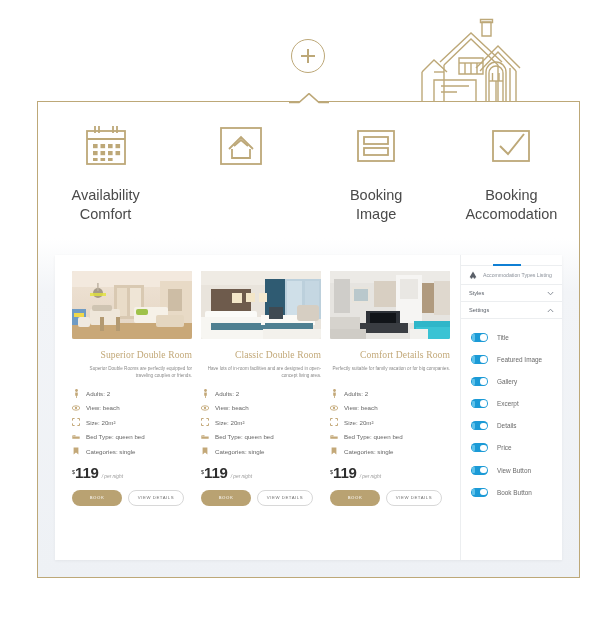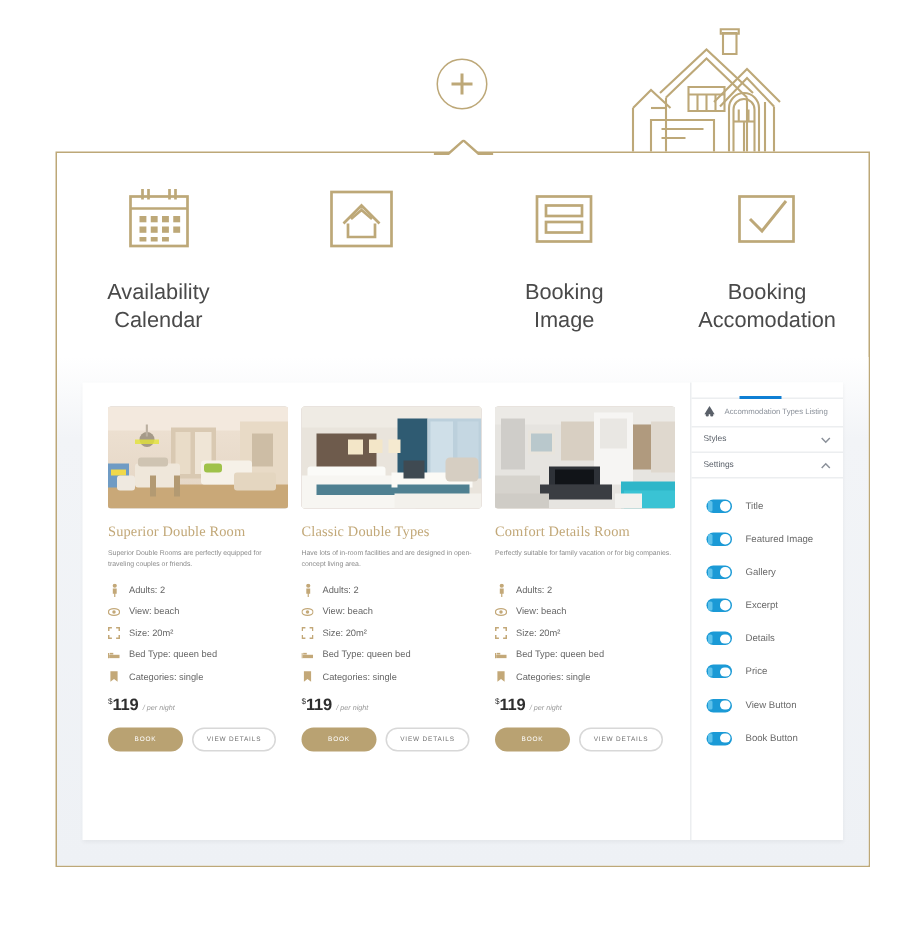--- a/index.html
+++ b/index.html
@@ -215,7 +215,7 @@
     </div>
     <div class="feature-label">
       <span>Availability</span><br>
-      <span>Calendar</span>
+      <span>Comfort</span>
     </div>
   </div>
 

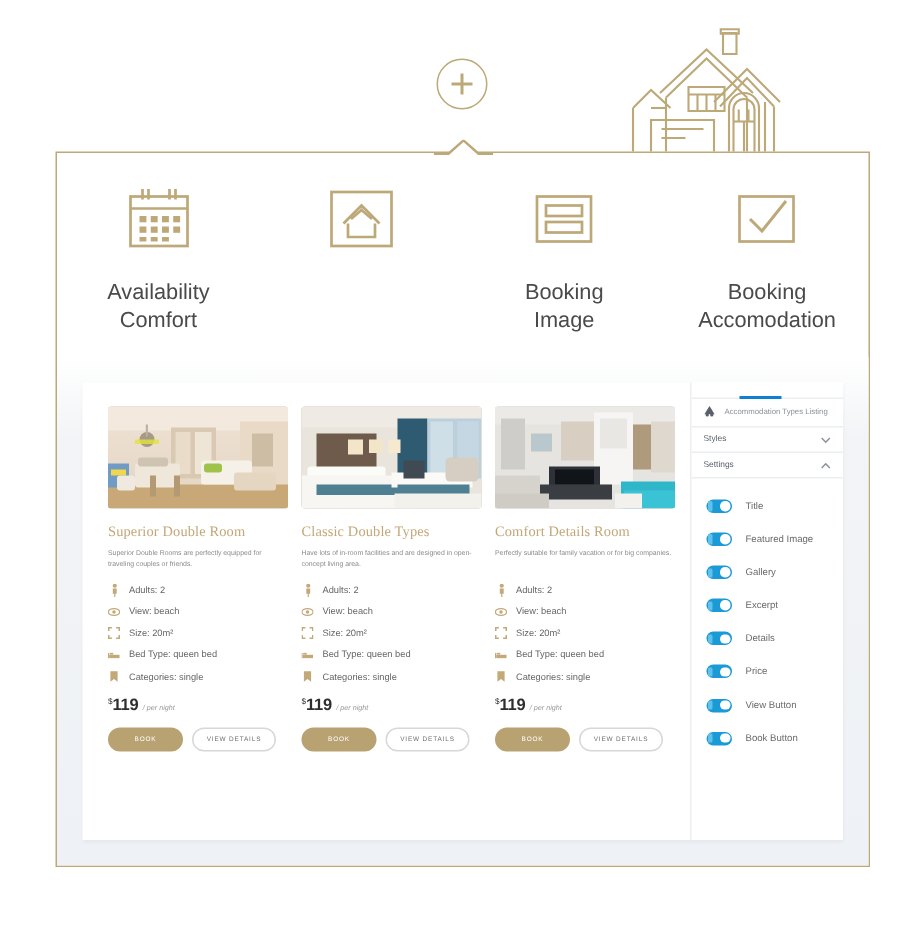--- a/index.html
+++ b/index.html
@@ -60,6 +60,7 @@
     position:absolute;left:17px;top:17px;width:507px;height:305px;
     background:#ffffff;
     box-shadow:0 1px 3px rgba(0,0,0,.05);
+    text-align:right;
   }
   #cards-area{
     position:absolute;left:0;top:0;width:405px;height:305px;

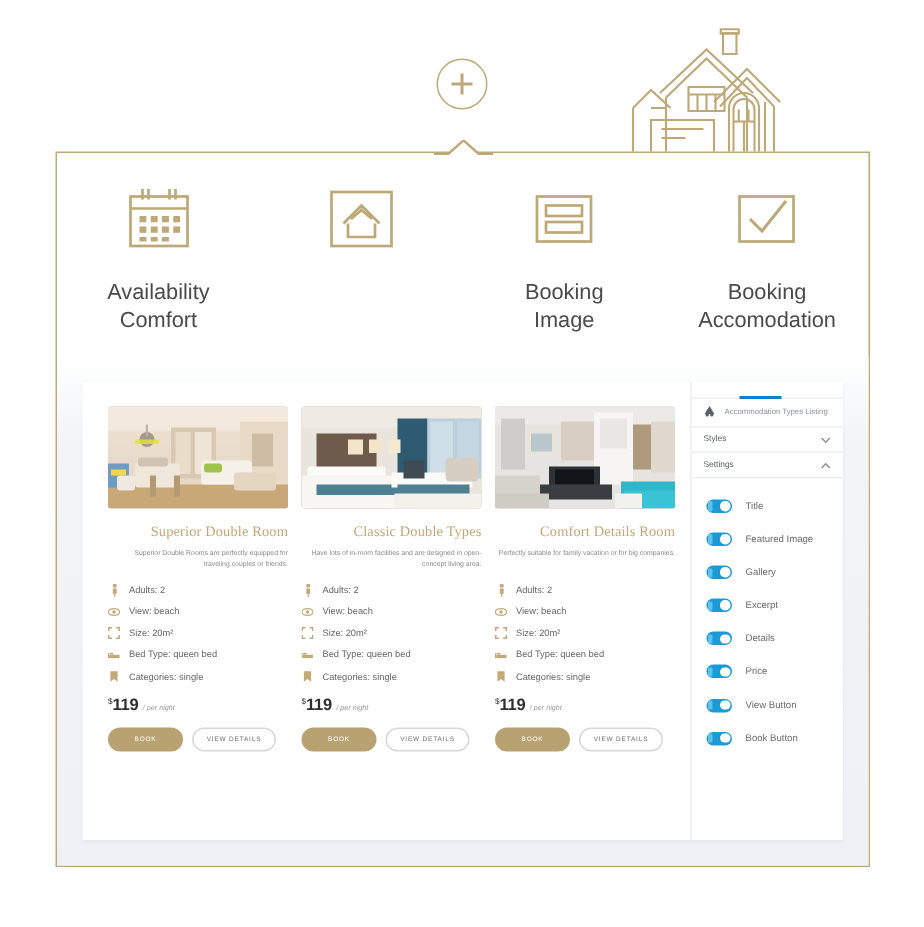--- a/index.html
+++ b/index.html
@@ -391,7 +391,7 @@
             <rect x="68" y="36" width="14" height="12" fill="#3f4a52"></rect>
           </svg>
         </div>
-        <div class="room-title">Classic Double Types</div>
+        <div class="room-title">Classic Double Room</div>
         <div class="room-desc">Have lots of in-room facilities and are designed in open-concept living area.</div>
         <ul class="feat-list">
           <li class="feat-item">

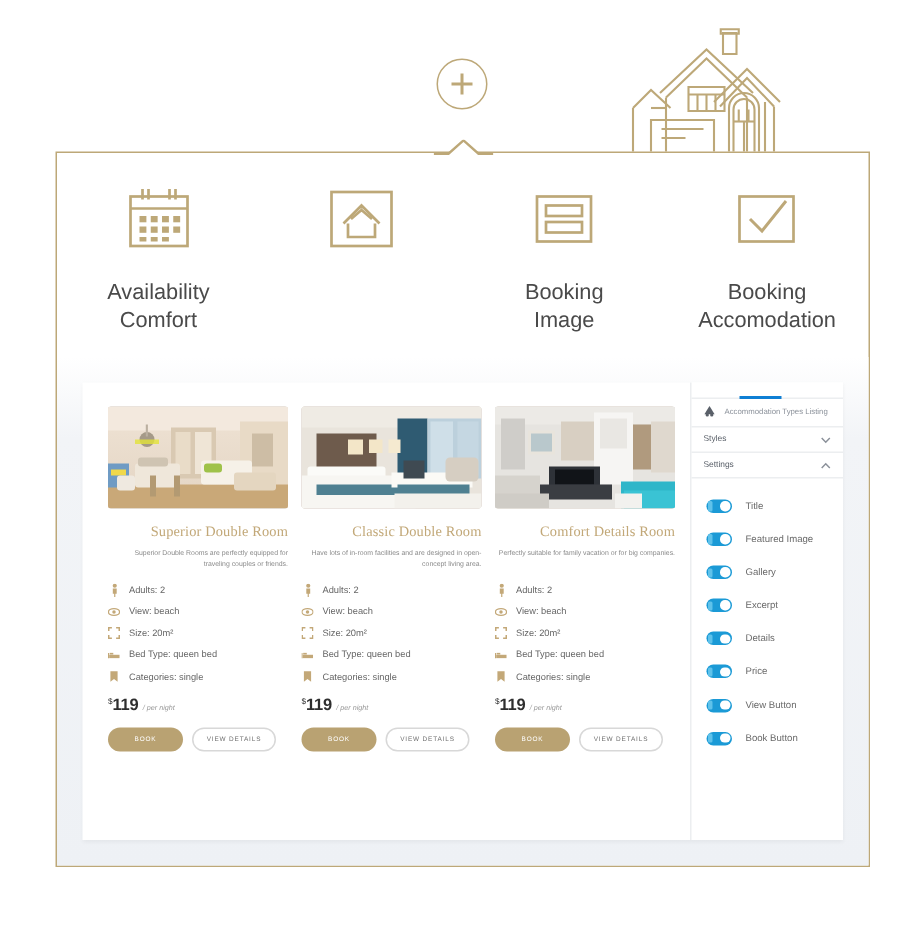--- a/index.html
+++ b/index.html
@@ -90,7 +90,7 @@
   .feat-txt{font-size:6.2px;color:#666;line-height:9px;white-space:nowrap;}
   .price-row{margin:8px 0 9px 0;display:flex;align-items:baseline;}
   .price-cur{font-size:5.5px;color:#333;position:relative;top:-3.5px;}
-  .price-val{font-size:11px;font-weight:700;color:#2e2e2e;letter-spacing:-.2px;}
+  .price-val{font-size:15px;font-weight:700;color:#2e2e2e;letter-spacing:-.2px;}
   .price-per{font-size:4.8px;color:#999;margin-left:3px;font-style:italic;}
   .btn-row{display:flex;gap:6px;}
   .btn{

